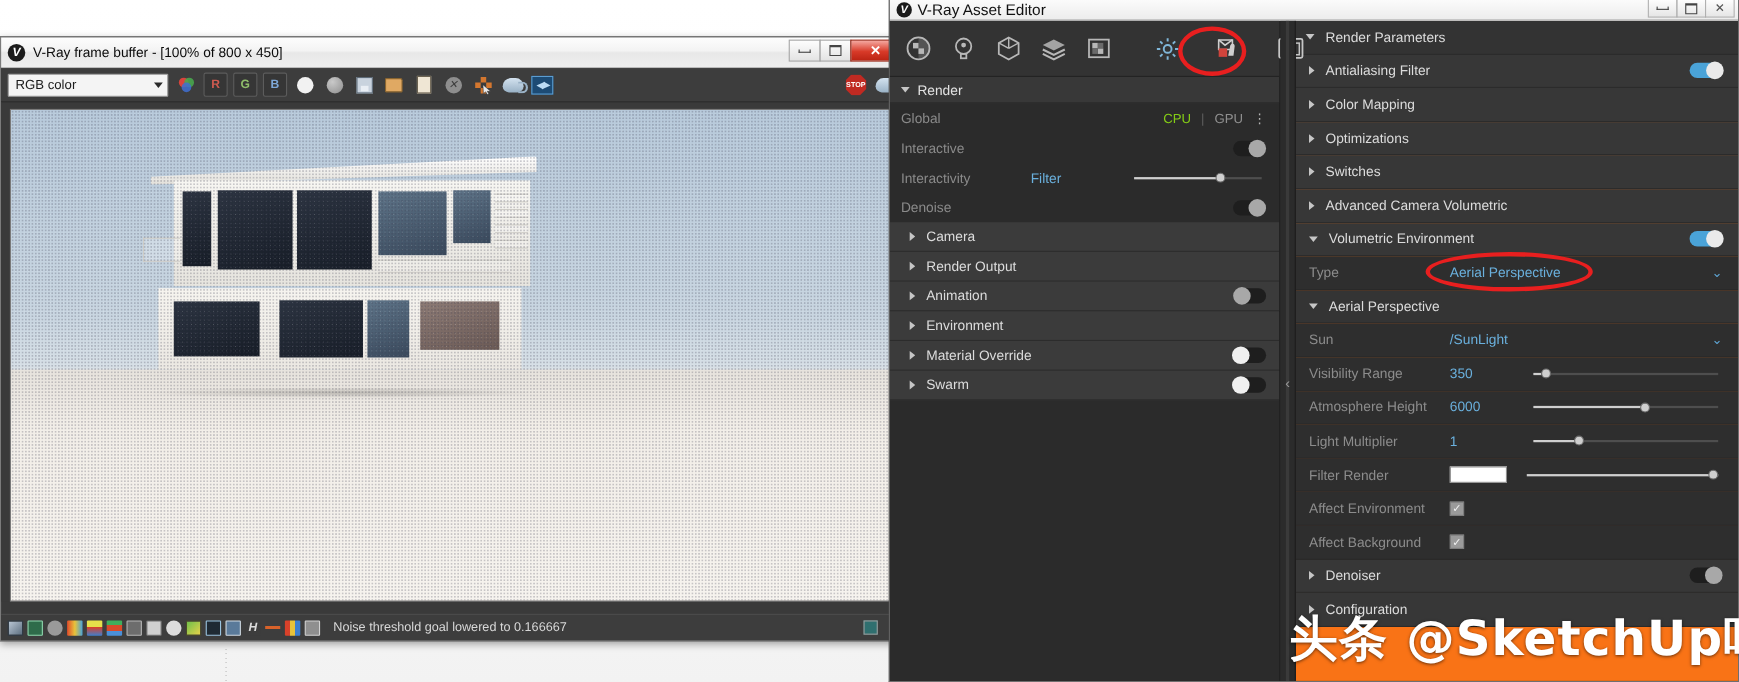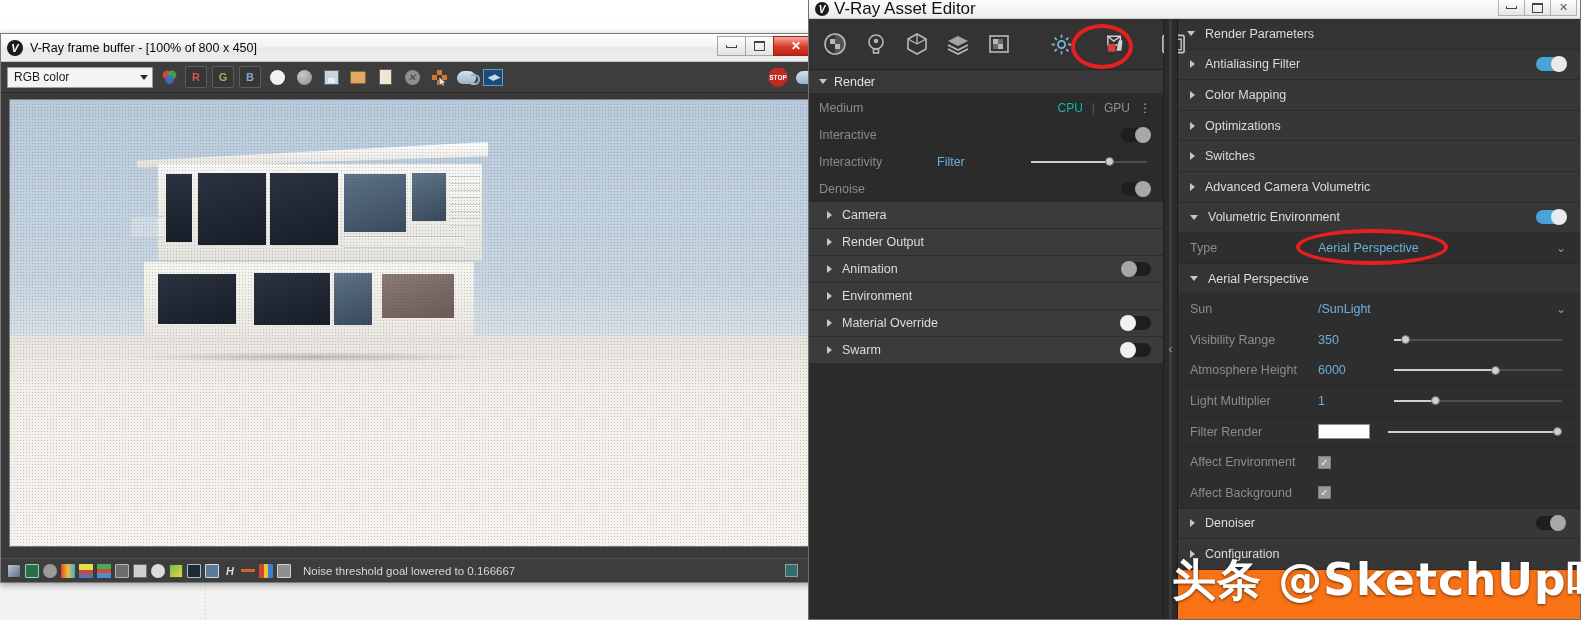--- a/index.html
+++ b/index.html
@@ -167,7 +167,7 @@
     padding-left: 6px; position: relative; flex: none;
   }
   .vae-title .vray-logo { width: 14px; height: 14px; font-size: 10px; margin-right: 5px; }
-  .vae-title-text { font-size: 17px; color: #111; }
+  .vae-title-text { font-size: 14px; color: #111; }
   .vae-wbtns { position: absolute; right: 3px; top: -1px; display: flex; }
   .vae-wbtn {
     width: 27px; height: 17px; background: linear-gradient(180deg,#fdfdfd,#e6e6e6);

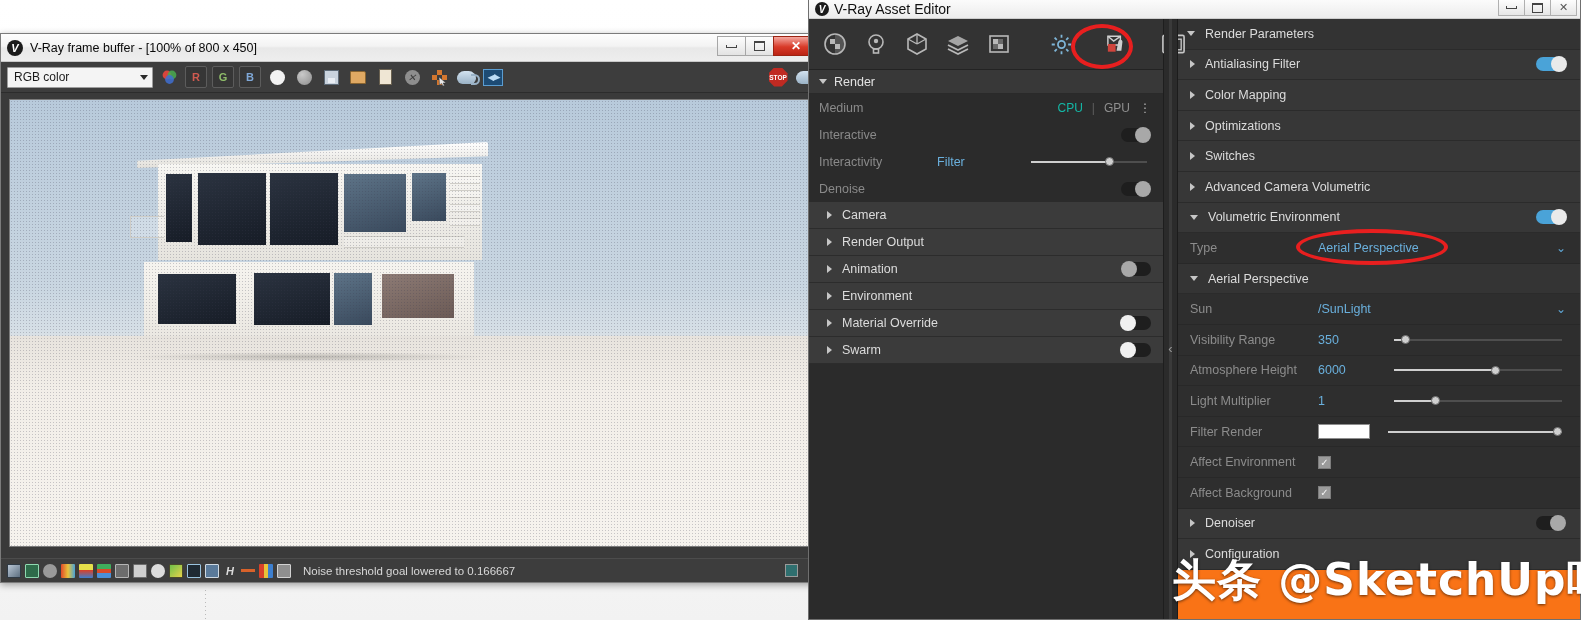--- a/index.html
+++ b/index.html
@@ -490,7 +490,7 @@
           </div>
 
           <div class="prop-row">
-            <span class="pname">Medium</span>
+            <span class="pname">Global</span>
             <span class="engine-opts">
               <span class="on">CPU</span>
               <span class="bar">|</span>

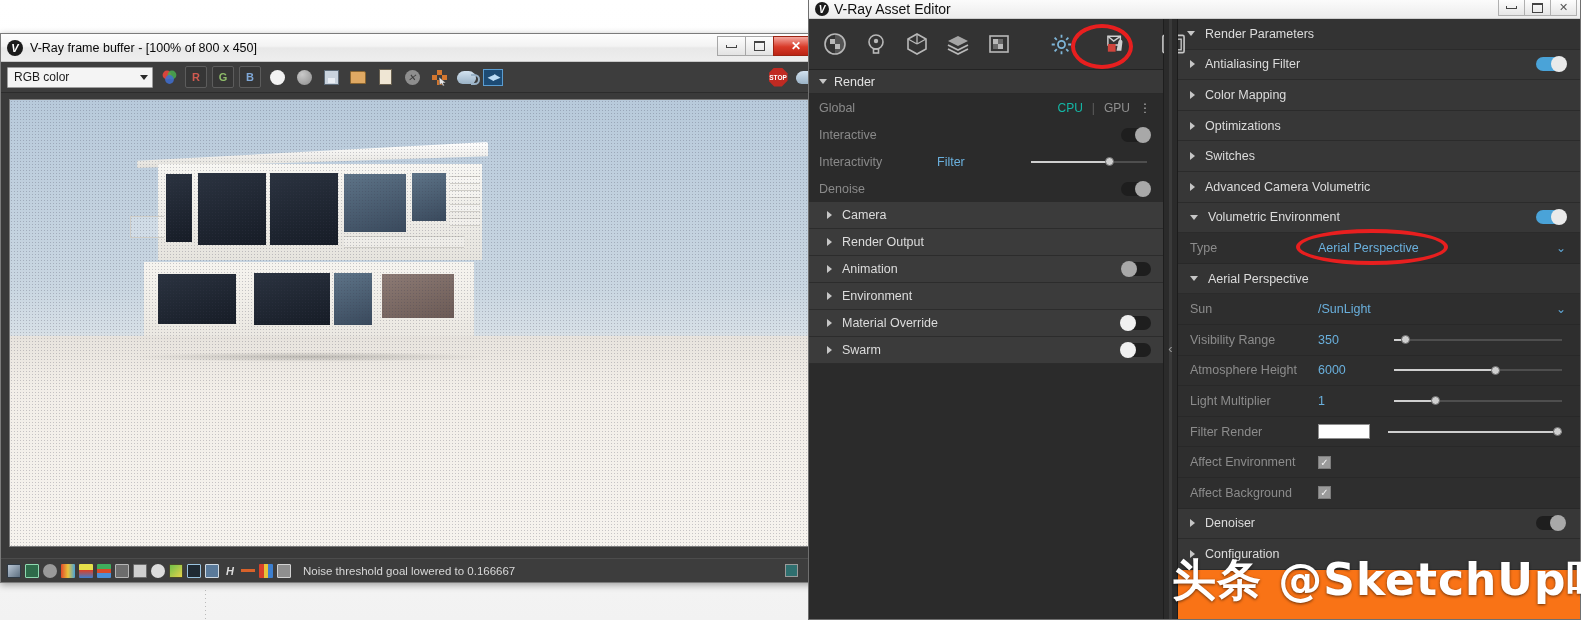--- a/index.html
+++ b/index.html
@@ -202,7 +202,7 @@
   }
   .prop-row .pname { width: 118px; flex: none; }
   .engine-opts { margin-left: auto; display:flex; align-items:center; gap:9px; font-size:12px; }
-  .engine-opts .on { color: #14b8a6; margin-left: 40px; }
+  .engine-opts .on { color: #84cc16; margin-left: 40px; }
   .engine-opts .off { color: #8f8f8f; }
   .engine-opts .bar { color:#5e5e5e; }
   .kebab { color:#b5b5b5; letter-spacing:0; font-size: 12px; line-height:6px; }

